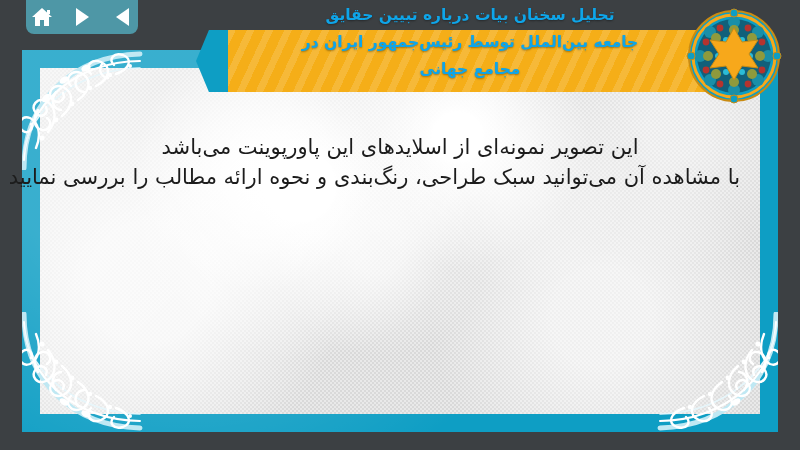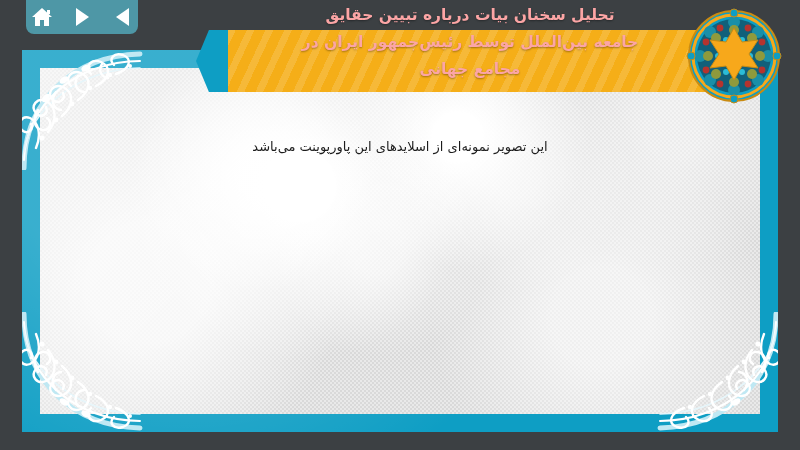--- a/index.html
+++ b/index.html
@@ -93,7 +93,7 @@
   .title-text{
     position:absolute;left:150px;top:2px;width:640px;
     text-align:center;direction:rtl;
-    color:#fca5a5;font-size:15.5px;line-height:27px;font-weight:bold;
+    color:#0ea5e9;font-size:15.5px;line-height:27px;font-weight:bold;
     text-shadow:0 1px 2px rgba(0,0,0,.35);
     z-index:9;
     white-space:pre-line;

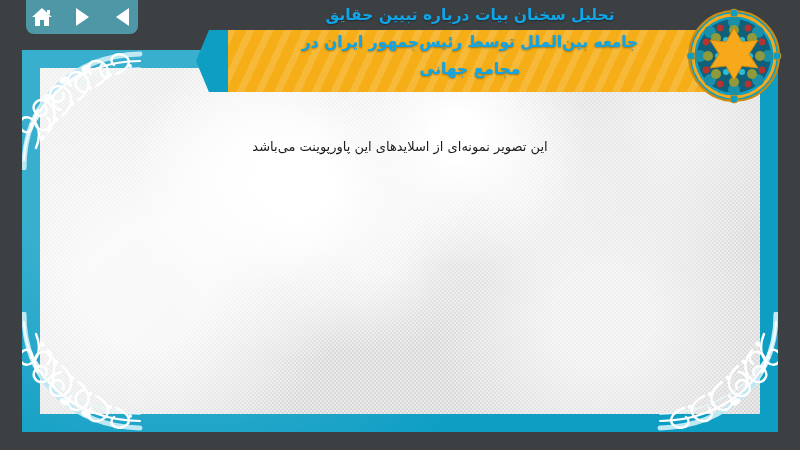--- a/index.html
+++ b/index.html
@@ -108,7 +108,7 @@
   .body-text{
     position:absolute;left:60px;top:132px;width:680px;
     direction:rtl;text-align:center;
-    color:#1c1c1c;font-size:13px;line-height:30px;
+    color:#1c1c1c;font-size:21px;line-height:30px;
     z-index:8;
   }
   .body-line{white-space:nowrap;}

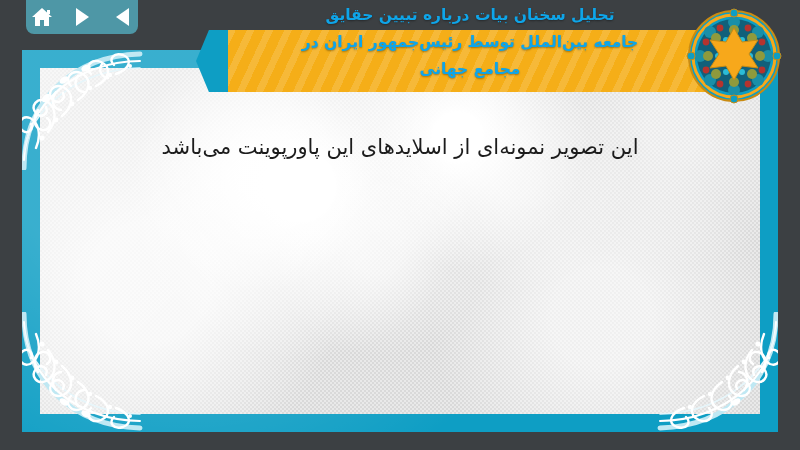--- a/index.html
+++ b/index.html
@@ -221,6 +221,7 @@
 
   <div class="body-text">
     <div class="body-line">این تصویر نمونه‌ای از اسلایدهای این پاورپوینت می‌باشد</div>
+    <div class="body-line">با مشاهده آن می‌توانید سبک طراحی، رنگ‌بندی و نحوه ارائه مطالب را بررسی نمایید</div>
   </div>
 
   <div class="top-bar"></div>

